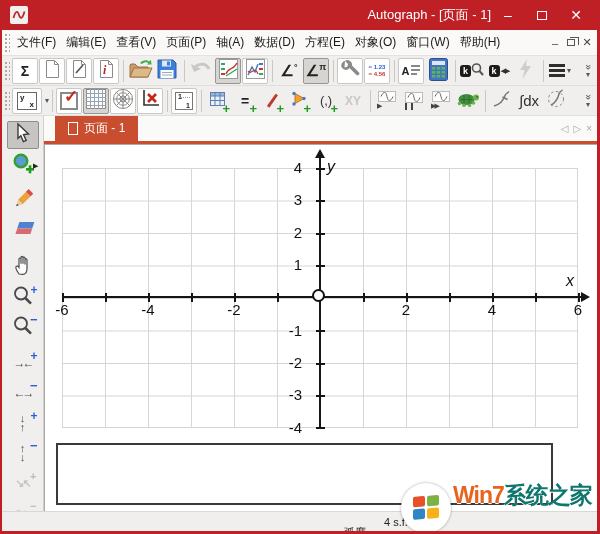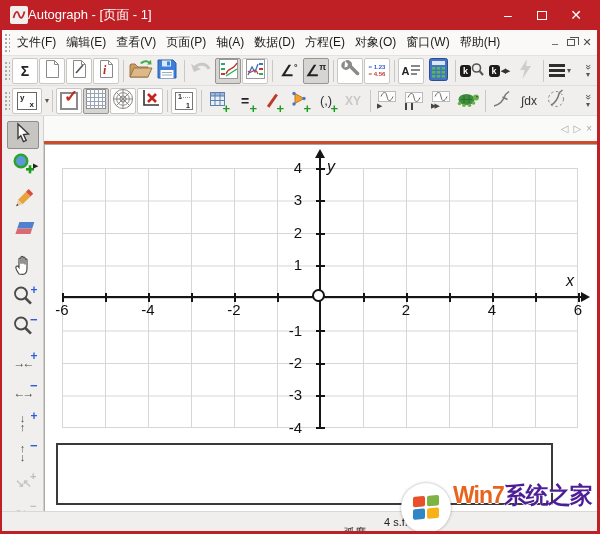--- a/index.html
+++ b/index.html
@@ -10,7 +10,7 @@
   
   .titlebar{height:30px;background:#BF2026;display:flex;align-items:center;color:#fff;}
   .appicon{width:18px;height:18px;margin-left:8px;flex:0 0 auto;}
-  .title{flex:1;text-align:left;font-size:13px;color:#fff;}
+  .title{flex:1;text-align:right;font-size:13px;color:#fff;}
   .tctrls{display:flex;align-items:center;margin-right:4px;}
   .tctrl{width:34px;height:26px;display:flex;align-items:center;justify-content:center;font-size:14px;color:#fff;}
   .maxbox{width:10px;height:9px;border:1.5px solid #fff;display:inline-block;}

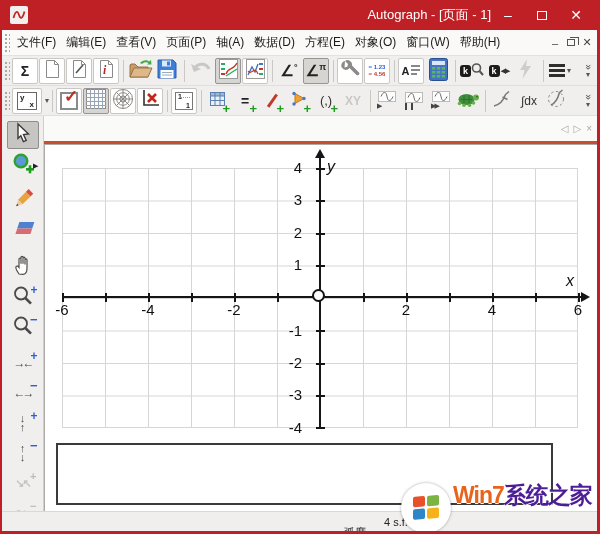--- a/index.html
+++ b/index.html
@@ -58,7 +58,7 @@
   .wavebox{border:1px solid #bbb;background:#fdfdfd;width:18px;height:11px;display:flex;align-items:center;justify-content:center;}
   .wsym{font-size:7px;color:#444;line-height:8px;align-self:flex-start;margin-left:2px;}
   .pausebars{width:8px;height:7px;border-left:2.5px solid #444;border-right:2.5px solid #444;align-self:flex-start;margin-left:3px;}
-  .inttxt{font-size:12px;color:#333;}
+  .inttxt{font-size:15px;color:#333;}
   
   .main{display:flex;height:395px;}
   .sidebar{width:42px;background:#F0EFED;border-right:1px solid #D0CFCC;display:flex;flex-direction:column;align-items:center;padding-top:2px;flex:0 0 auto;}

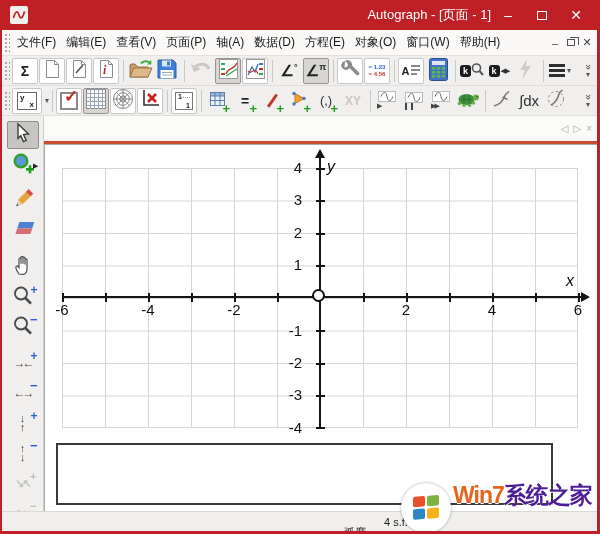--- a/index.html
+++ b/index.html
@@ -529,6 +529,10 @@
 
     <div class="rightcol">
       <div class="tabstrip">
+        <span class="tab">
+          <span class="tabpage"></span>
+          <span>页面 - 1</span>
+        </span>
         <span class="tabnav">
           <span>◁</span>
           <span>▷</span>

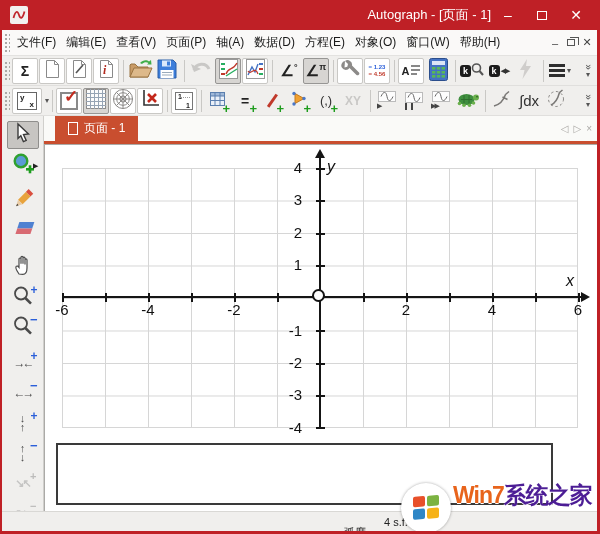--- a/index.html
+++ b/index.html
@@ -105,7 +105,7 @@
   .wmlogo{position:absolute;left:0;bottom:-2px;width:50px;height:50px;background:#fff;border-radius:50%;box-shadow:0 0 3px rgba(0,0,0,.35);display:flex;align-items:center;justify-content:center;}
   .wmbrand{position:absolute;left:52px;top:1px;font-size:23px;font-weight:bold;white-space:nowrap;letter-spacing:-1px;}
   .wb1{color:#E8641C;text-shadow:0 1px 0 #fff;}
-  .wb2{color:#4c1d95;text-shadow:0 1px 0 #fff;}
+  .wb2{color:#0f766e;text-shadow:0 1px 0 #fff;}
   .wmsite{position:absolute;left:58px;bottom:3px;font-family:"Liberation Serif",serif;font-size:15px;color:#3A3A3A;white-space:nowrap;}
 </style>
 </head>

